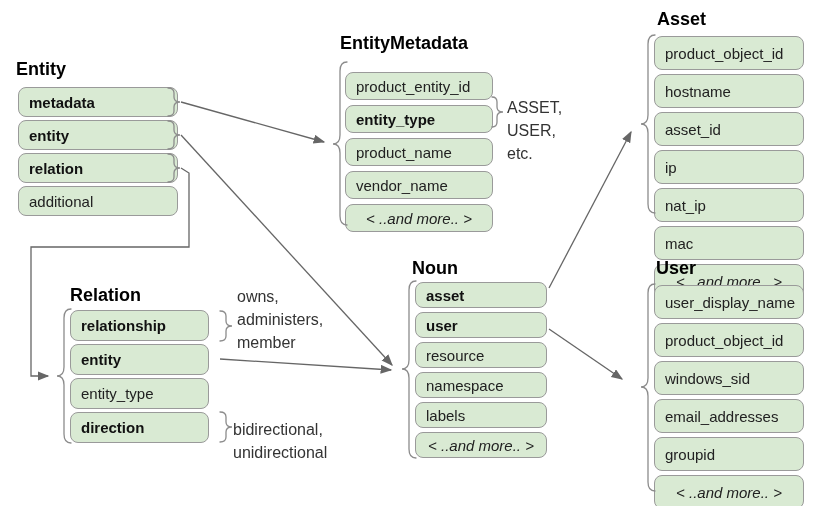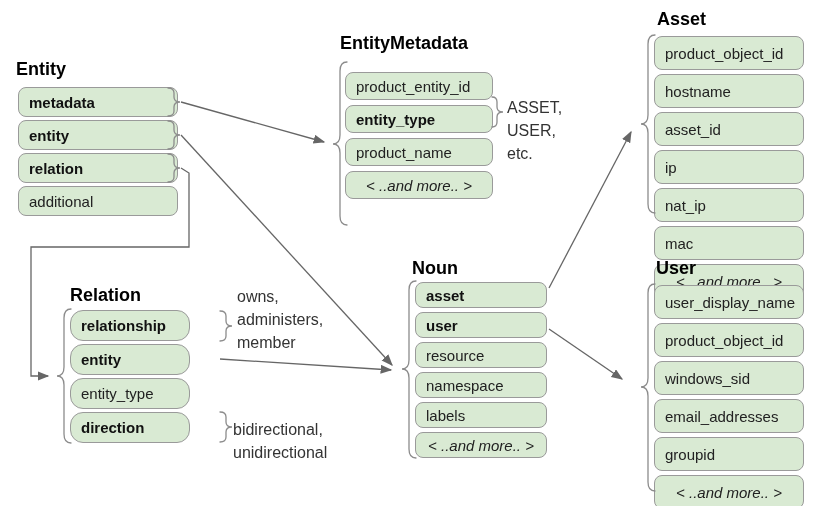--- a/index.html
+++ b/index.html
@@ -72,6 +72,7 @@
       <div class="row">product_entity_id</div>
       <div class="row bold">entity_type</div>
       <div class="row">product_name</div>
+      <div class="row">vendor_name</div>
       <div class="row more">&lt; ..and more.. &gt;</div>
     </div>
   </div>

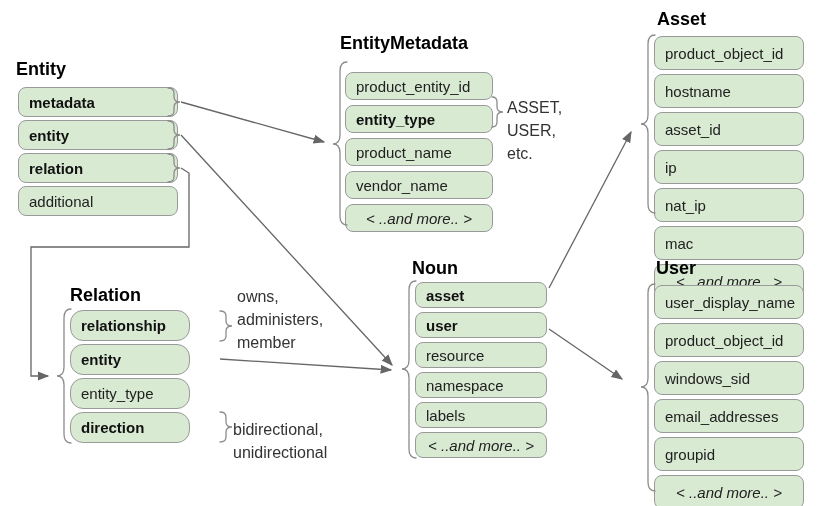--- a/index.html
+++ b/index.html
@@ -40,7 +40,7 @@
   .g-asset .rows,.g-user .rows{row-gap:4px;}
   .g-noun .row{width:132px;height:26px;}
   .g-noun .rows{row-gap:4px;}
-  .g-rel .row{width:120px;height:31px;border-radius:13px;}
+  .g-rel .row{width:139px;height:31px;}
   .g-rel .rows{row-gap:3px;}
   .annot{
     position:absolute;font-size:16px;line-height:23px;color:#333;

